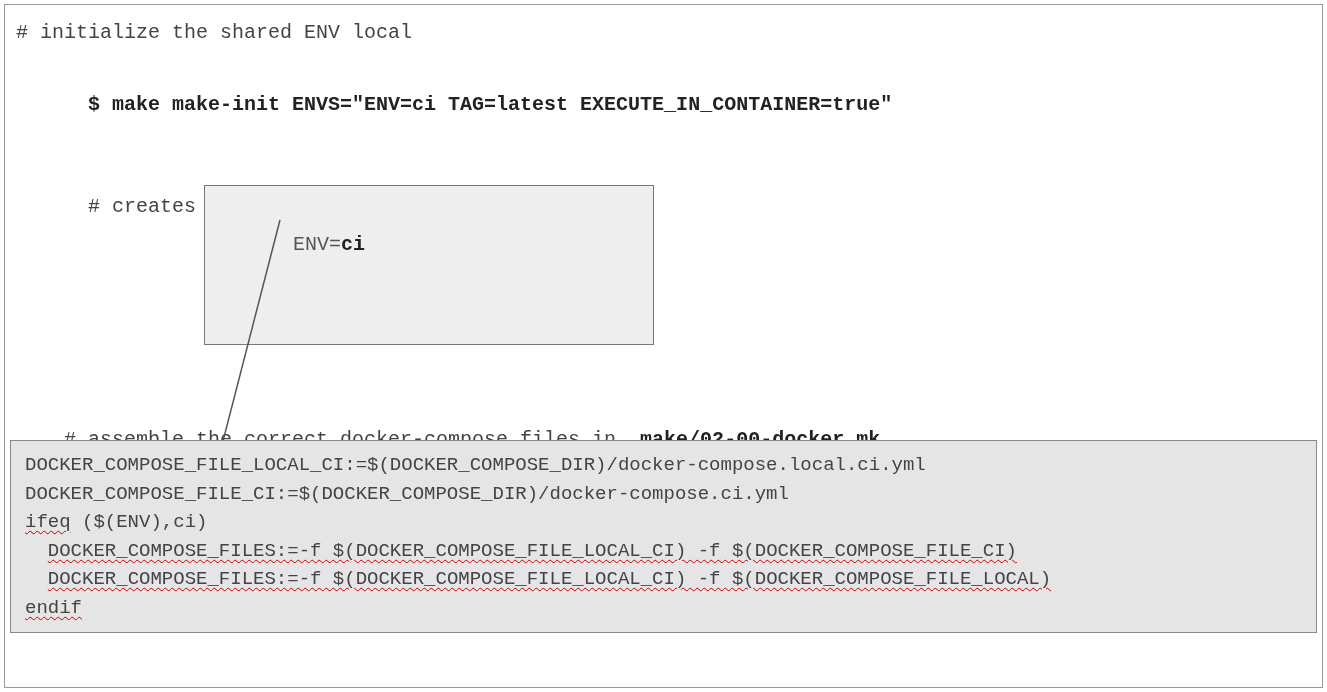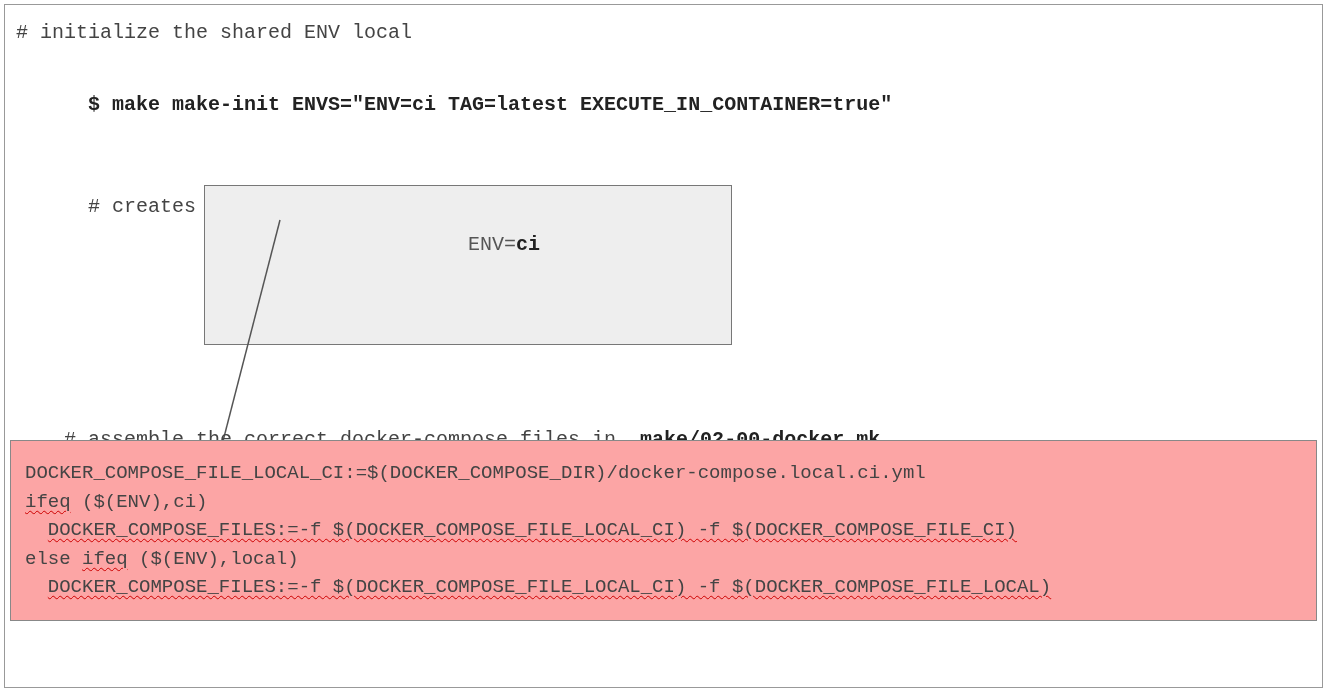--- a/index.html
+++ b/index.html
@@ -45,14 +45,13 @@
       position: absolute;
       left: 204px;
       top: 185px;
-      width: 528px;
+      width: 450px;
       height: 160px;
       border: 1px solid #777;
       background: #eee;
       box-sizing: border-box;
       padding: 12px 16px;
       color: #555;
-      text-align: center;
     }
     .env-box .env-line {
       white-space: pre;

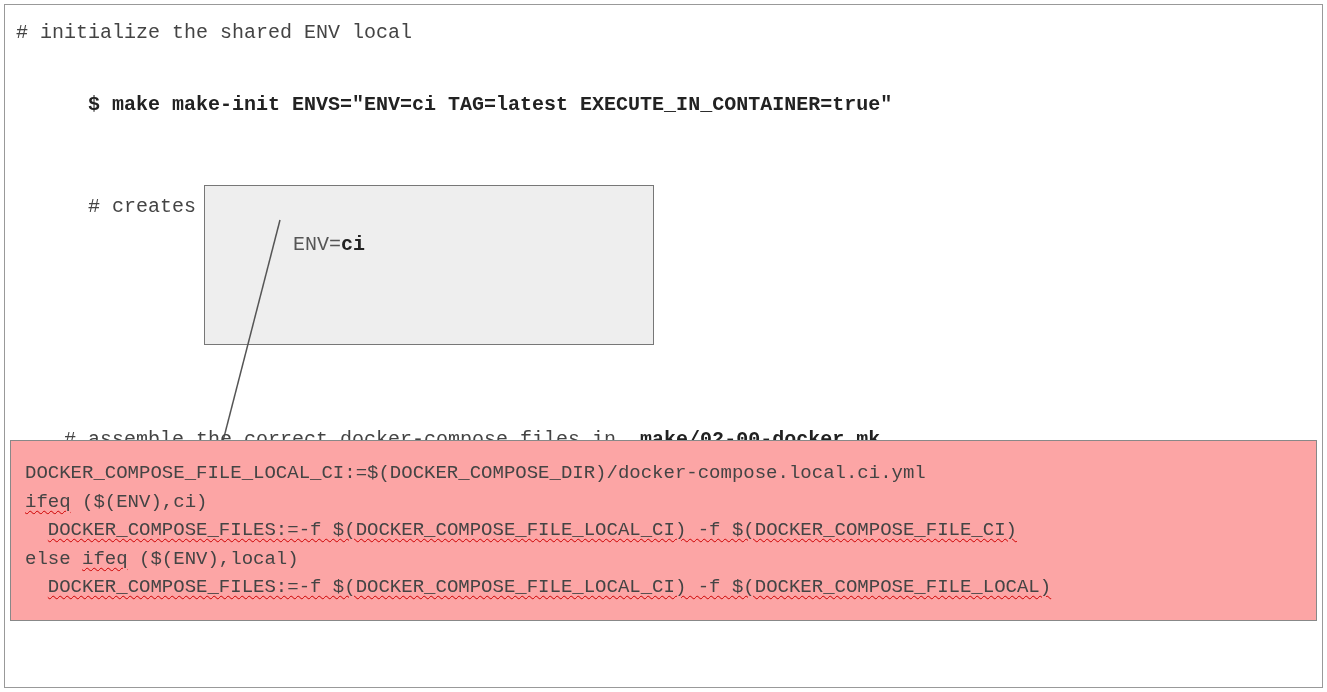--- a/index.html
+++ b/index.html
@@ -70,9 +70,9 @@
       right: 10px;
       top: 440px;
       border: 1px solid #888;
-      background: #fca5a5;
+      background: #e5e5e5;
       box-sizing: border-box;
-      padding: 18px 14px;
+      padding: 10px 14px;
       color: #444;
       font-size: 19px;
       line-height: 1.5;

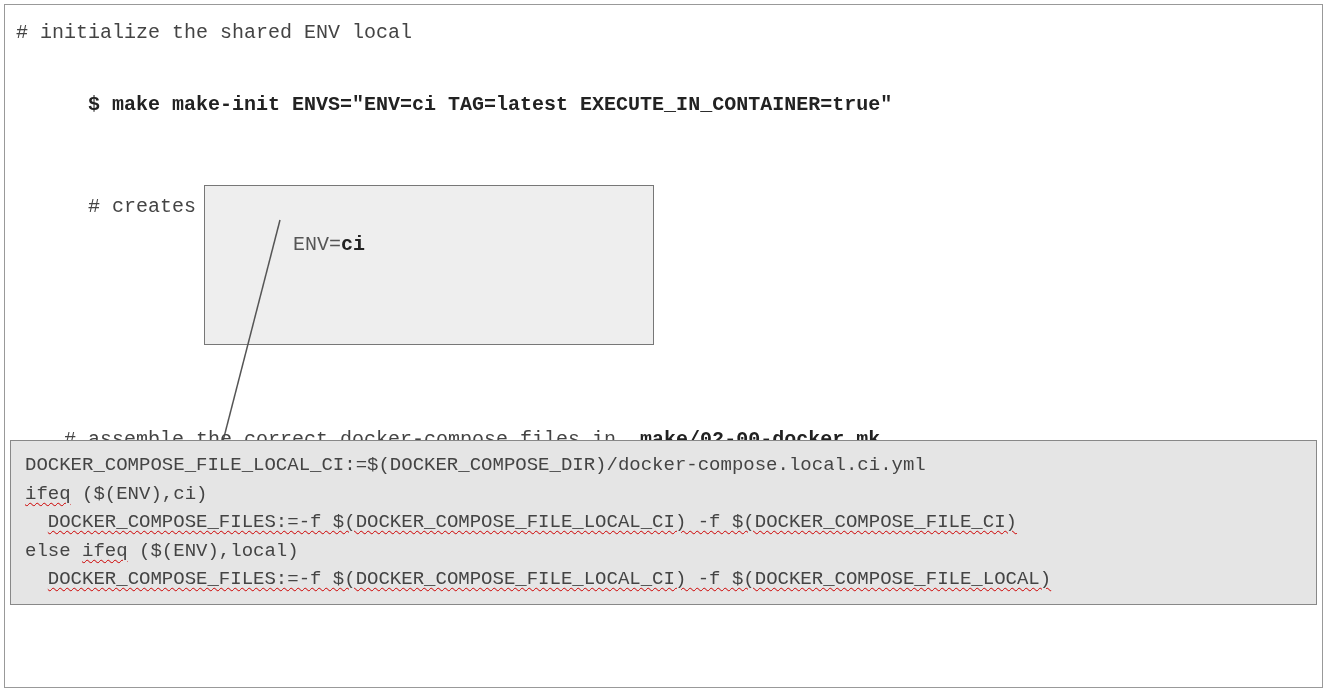--- a/index.html
+++ b/index.html
@@ -133,6 +133,7 @@
 
   <div class="code-box">
     <div class="cline">DOCKER_COMPOSE_FILE_LOCAL_CI:=$(DOCKER_COMPOSE_DIR)/docker-compose.local.ci.yml</div>
+    <div class="cline">DOCKER_COMPOSE_FILE_CI:=$(DOCKER_COMPOSE_DIR)/docker-compose.ci.yml</div>
     <div class="cline"></div>
     <div class="cline"><span class="spell-underline">ifeq</span><span> ($(ENV),ci)</span></div>
     <div class="cline"><span>  </span><span class="spell-underline">DOCKER_COMPOSE_FILES:=-f $(DOCKER_COMPOSE_FILE_LOCAL_CI) -f $(DOCKER_COMPOSE_FILE_CI)</span></div>

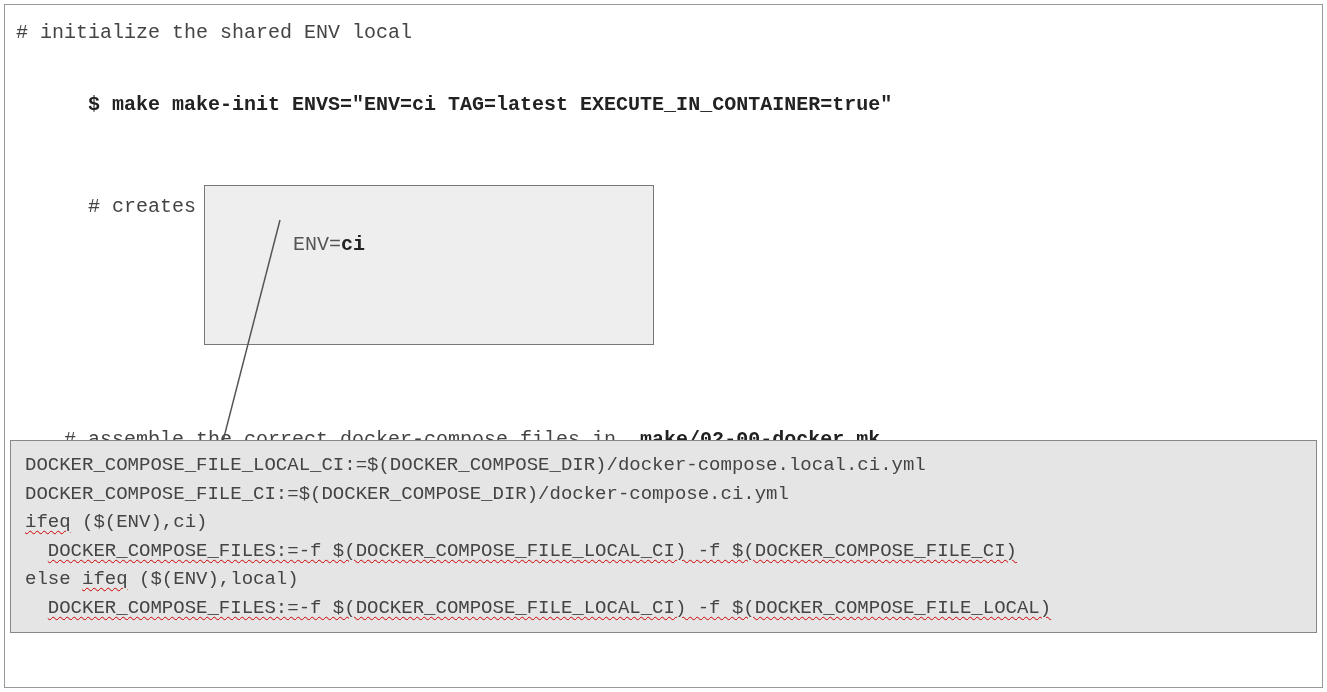--- a/index.html
+++ b/index.html
@@ -137,7 +137,6 @@
     <div class="cline"></div>
     <div class="cline"><span class="spell-underline">ifeq</span><span> ($(ENV),ci)</span></div>
     <div class="cline"><span>  </span><span class="spell-underline">DOCKER_COMPOSE_FILES:=-f $(DOCKER_COMPOSE_FILE_LOCAL_CI) -f $(DOCKER_COMPOSE_FILE_CI)</span></div>
-    <div class="cline"><span>else </span><span class="spell-underline">ifeq</span><span> ($(ENV),local)</span></div>
     <div class="cline"><span>  </span><span class="spell-underline">DOCKER_COMPOSE_FILES:=-f $(DOCKER_COMPOSE_FILE_LOCAL_CI) -f $(DOCKER_COMPOSE_FILE_LOCAL)</span></div>
   </div>
 </div>

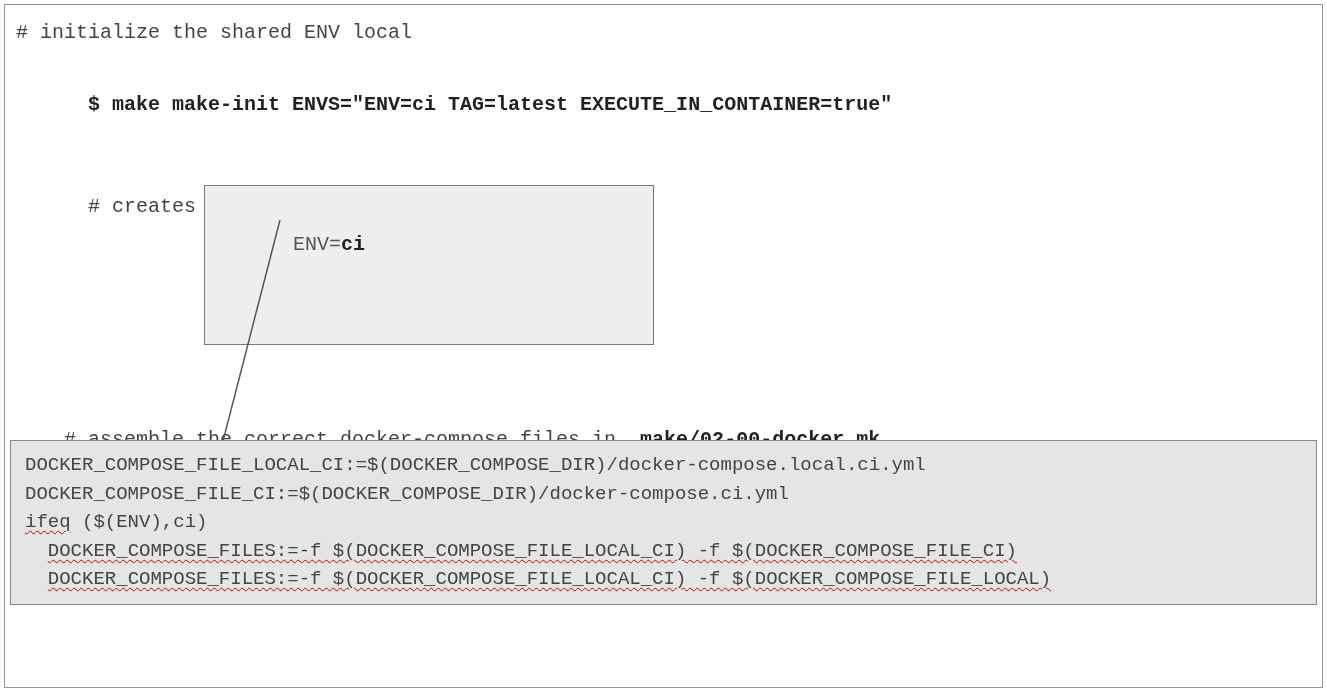--- a/index.html
+++ b/index.html
@@ -138,6 +138,7 @@
     <div class="cline"><span class="spell-underline">ifeq</span><span> ($(ENV),ci)</span></div>
     <div class="cline"><span>  </span><span class="spell-underline">DOCKER_COMPOSE_FILES:=-f $(DOCKER_COMPOSE_FILE_LOCAL_CI) -f $(DOCKER_COMPOSE_FILE_CI)</span></div>
     <div class="cline"><span>  </span><span class="spell-underline">DOCKER_COMPOSE_FILES:=-f $(DOCKER_COMPOSE_FILE_LOCAL_CI) -f $(DOCKER_COMPOSE_FILE_LOCAL)</span></div>
+    <div class="cline"><span class="spell-underline">endif</span></div>
   </div>
 </div>
 

